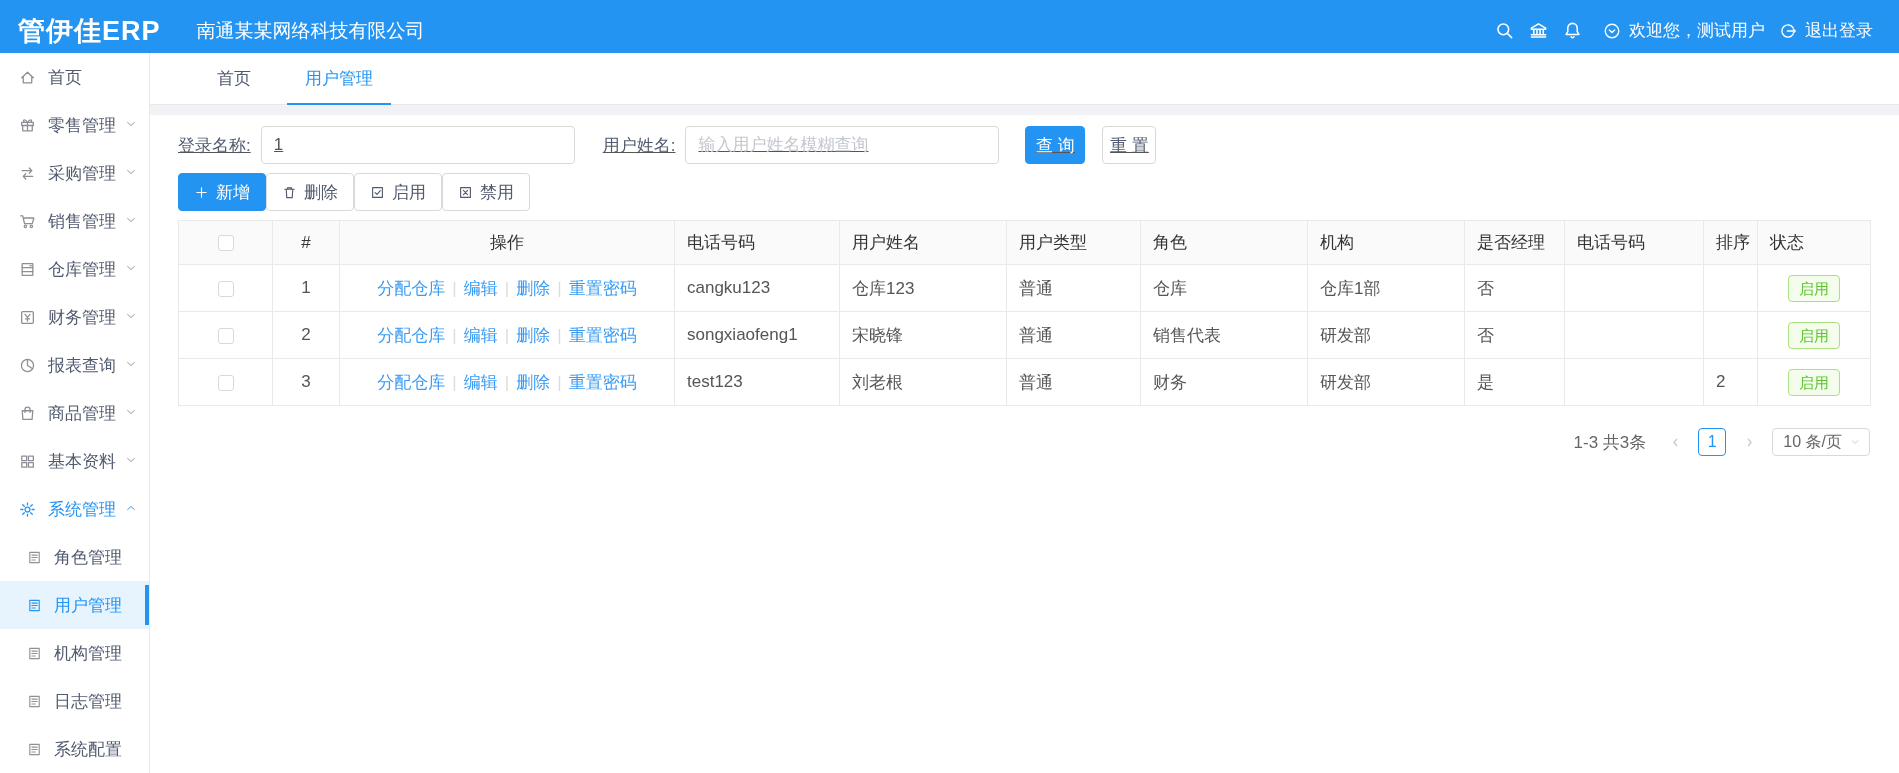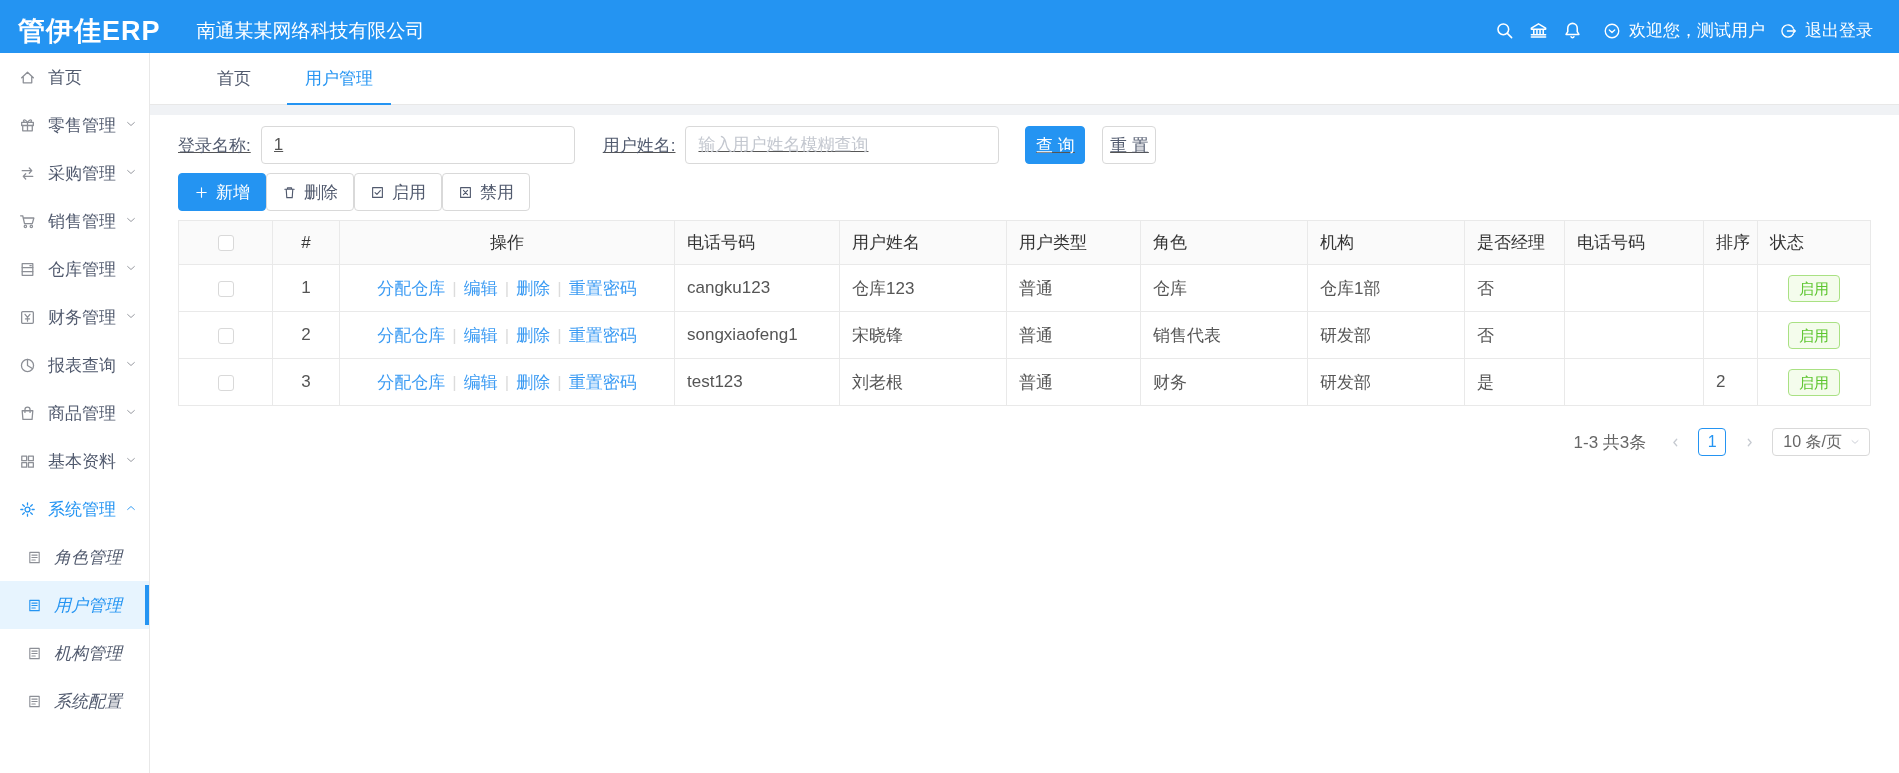--- a/index.html
+++ b/index.html
@@ -25,7 +25,7 @@
   .menu-item .chev { margin-left:auto; color:#9aa0ab; }
   .menu-item .chev .ic { width:12px; height:12px; }
   .menu-item .ic { color:#8c8f96; }
-  .menu-item.lv2 { padding-left:27px;font-style:italic; }
+  .menu-item.lv2 { padding-left:27px; }
   .menu-item.lv2 .ic { width:15px; height:15px; }
   .menu-item.parent-active, .menu-item.parent-active .ic { color:#2494f2; }
   .menu-item.active { background:#e7f4fe; color:#2494f2; }

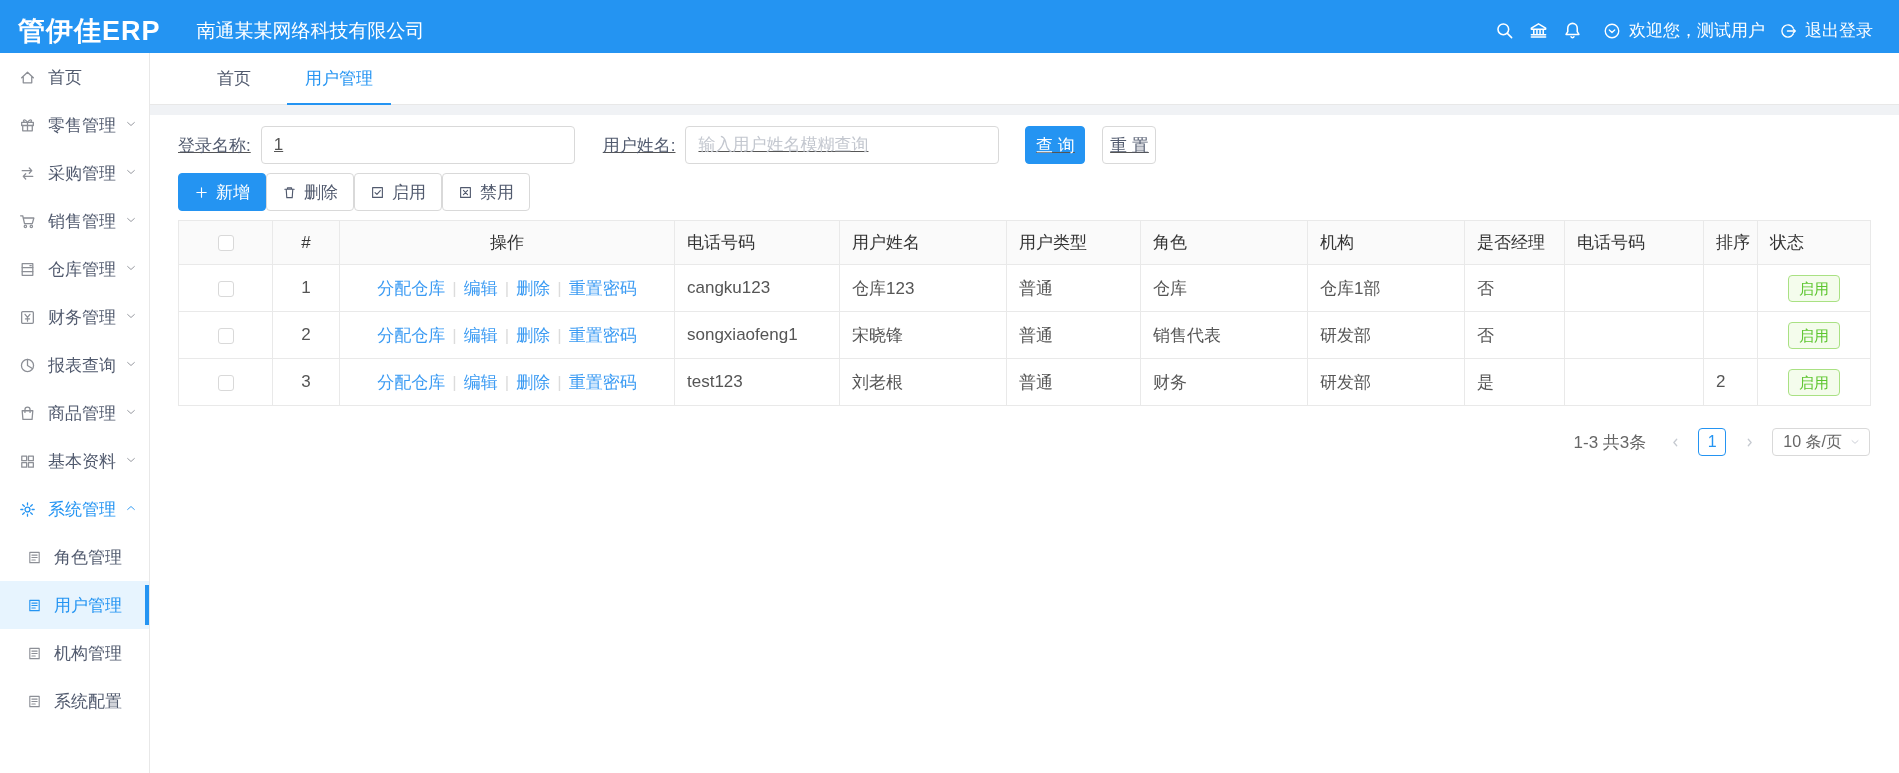--- a/index.html
+++ b/index.html
@@ -239,6 +239,13 @@
             <path d="M5.2 5.4h5.6M5.2 8h5.6M5.2 10.6h3.6"></path>
           </svg>
           <span class="mi-label">机构管理</span>
+        </div>
+        <div class="menu-item lv2">
+          <svg class="ic" viewBox="0 0 16 16">
+            <rect x="3" y="2.5" width="10" height="11"></rect>
+            <path d="M5.2 5.4h5.6M5.2 8h5.6M5.2 10.6h3.6"></path>
+          </svg>
+          <span class="mi-label">日志管理</span>
         </div>
         <div class="menu-item lv2">
           <svg class="ic" viewBox="0 0 16 16">

